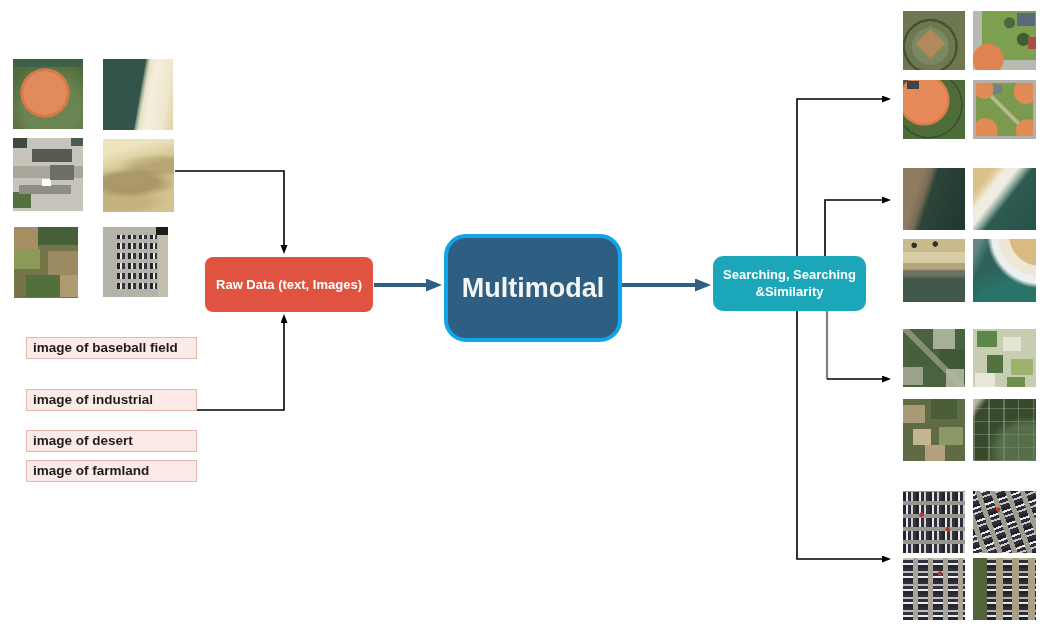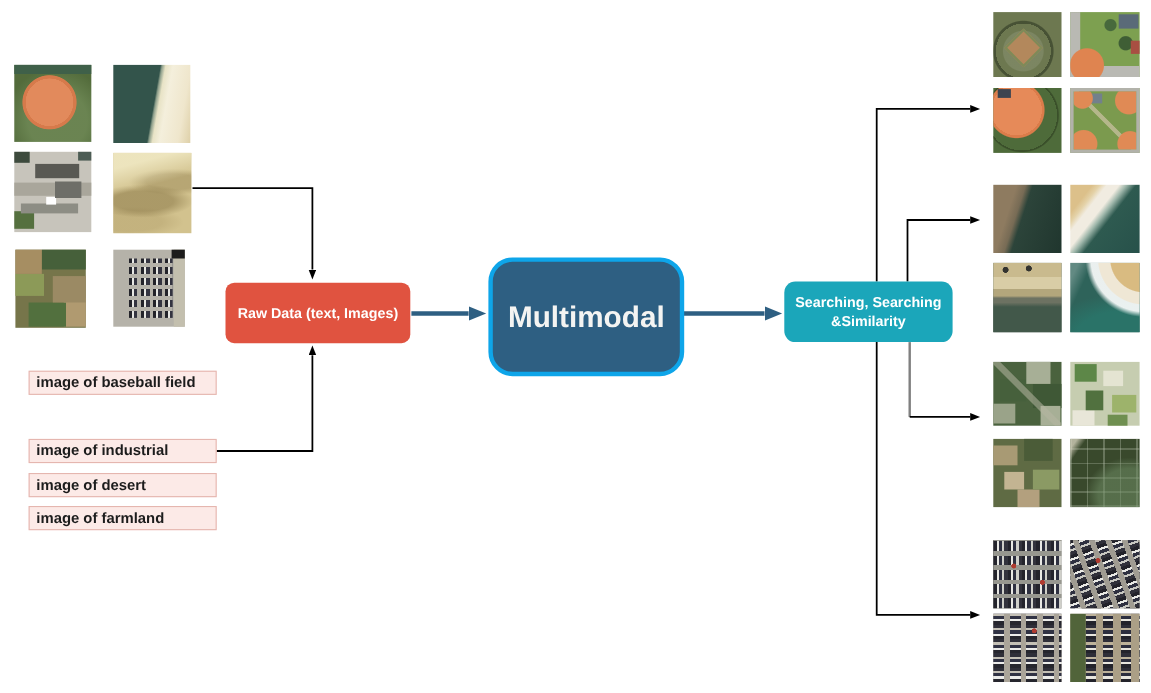--- a/index.html
+++ b/index.html
@@ -200,7 +200,7 @@
   </div>
 
   <div class="plabel" style="top:337px">image of baseball field</div>
-  <div class="plabel" style="top:399px">image of industrial</div>
+  <div class="plabel" style="top:389px">image of industrial</div>
   <div class="plabel" style="top:460px">image of farmland</div>
   <div class="plabel" style="top:430px">image of desert</div>
 

